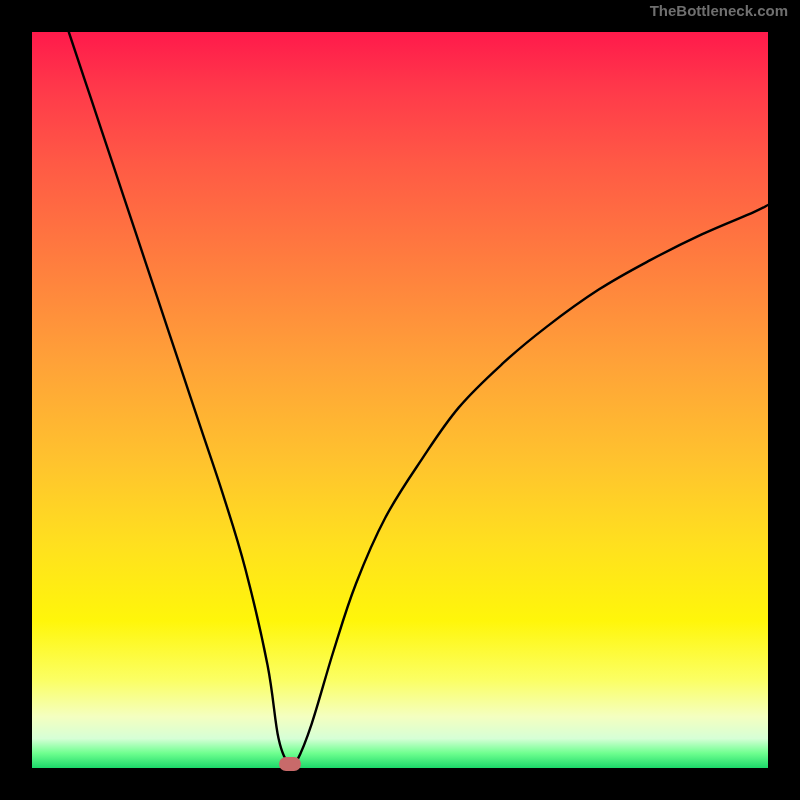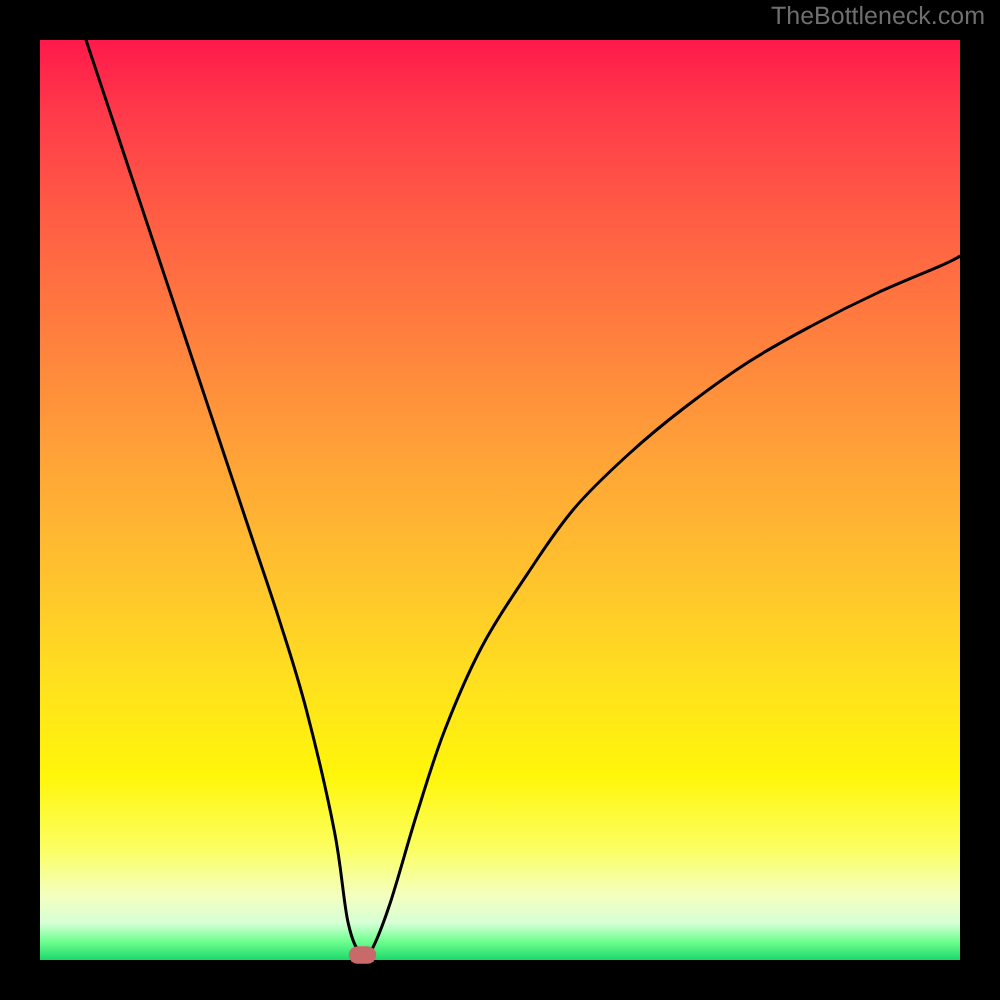--- a/index.html
+++ b/index.html
@@ -24,8 +24,8 @@
     top: 2px;
     right: 12px;
     color: #6f6f6f;
-    font-size: 20px;
-    font-weight: 400;
+    font-size: 15px;
+    font-weight: 700;
     letter-spacing: 0px;
     z-index: 30;
   }

